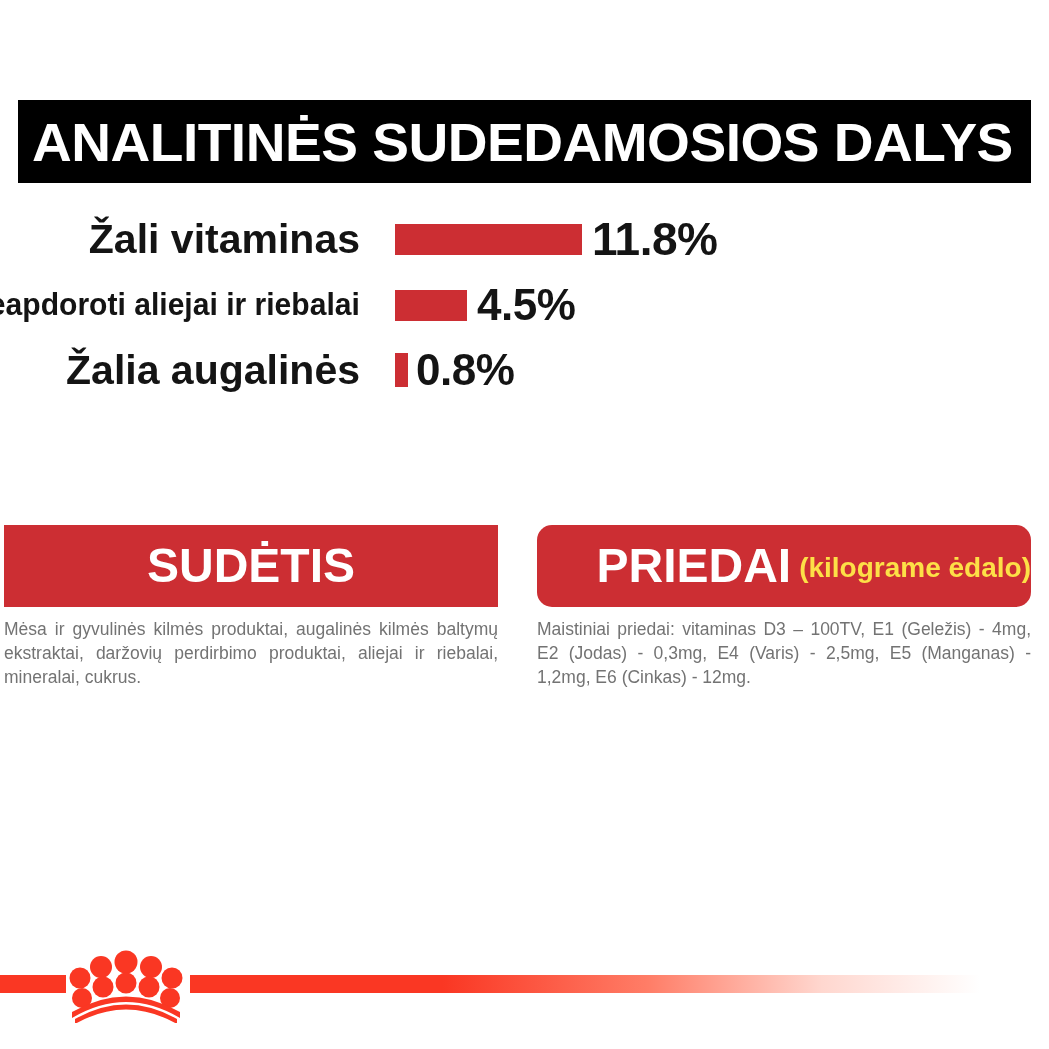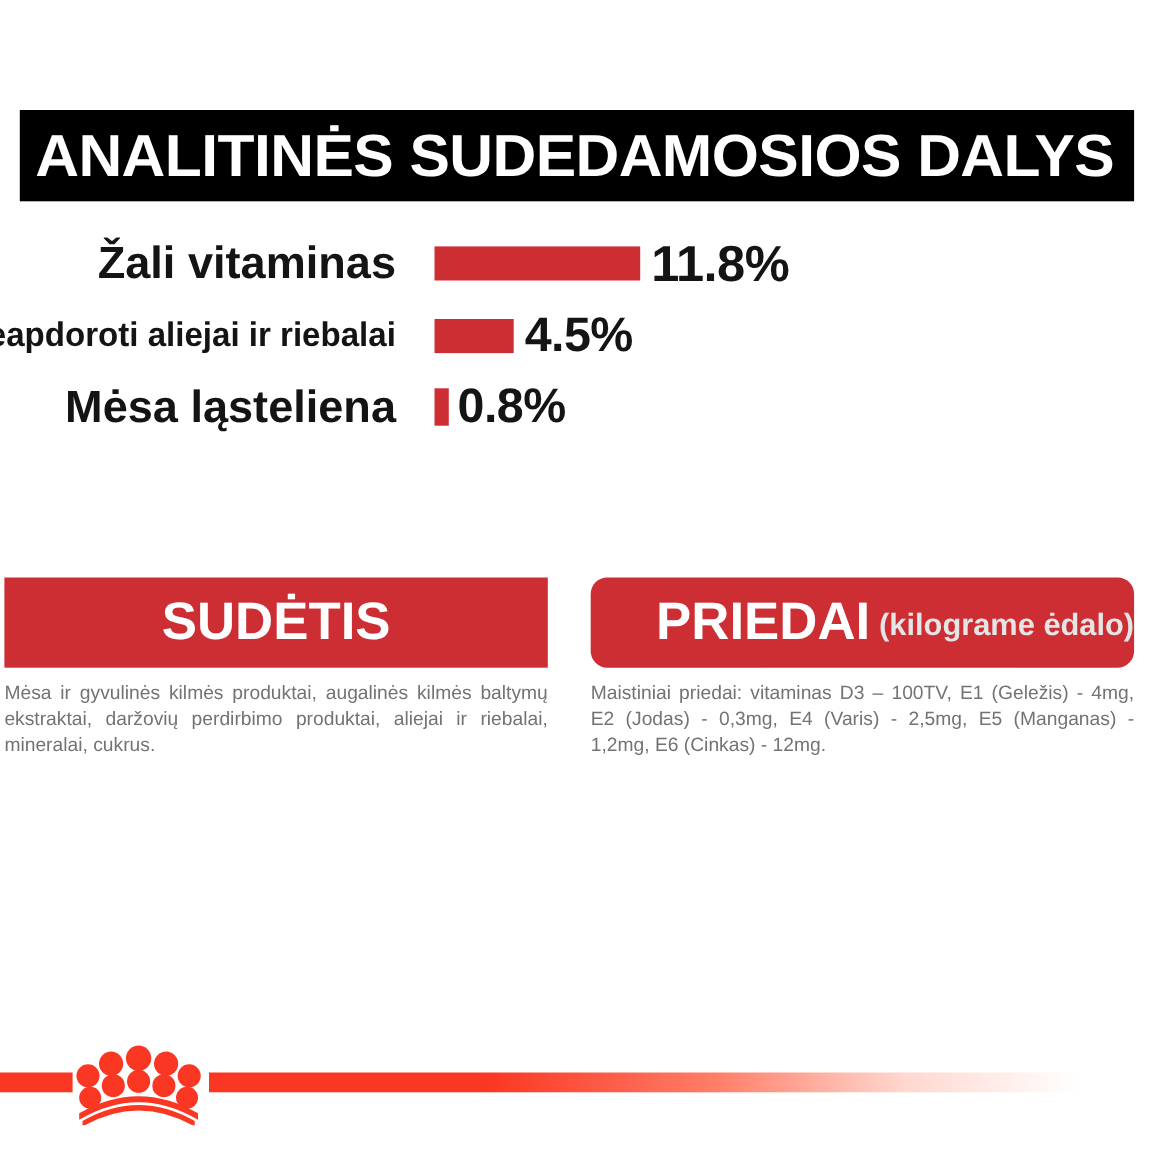--- a/index.html
+++ b/index.html
@@ -211,7 +211,7 @@
   </div>
 
   <div class="chart-row r2">
-    <div class="chart-label">Mėsa ląsteliena</div>
+    <div class="chart-label">Žalia augalinės</div>
     <div class="bar-wrap">
       <div class="bar" id="bar2" style="width: 13px; background: rgb(204, 46, 51);"></div>
       <div class="bar-value">0.8%</div>

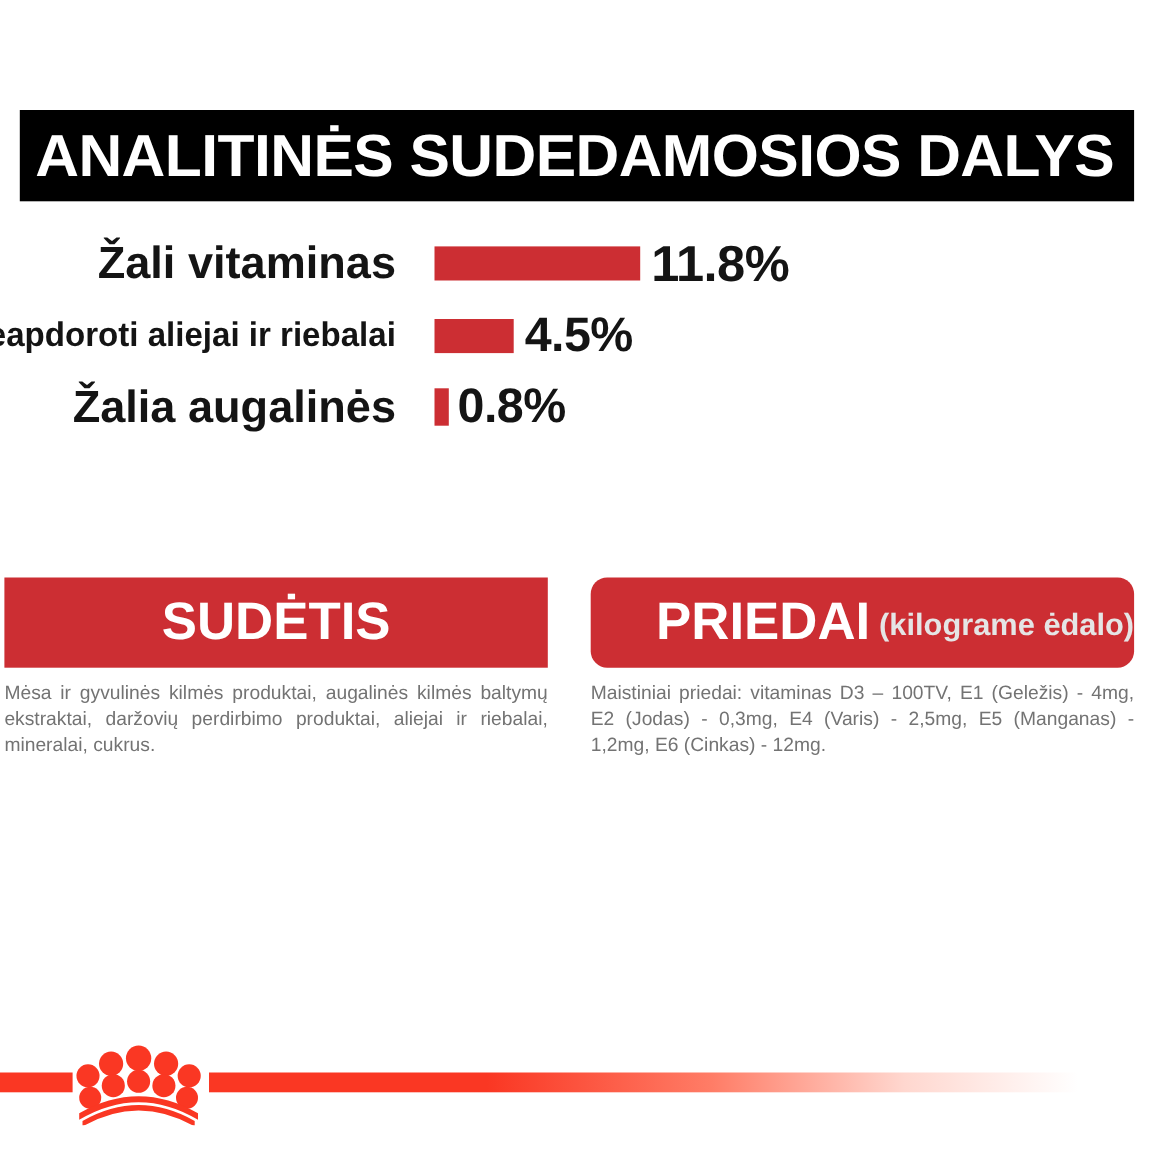--- a/index.html
+++ b/index.html
@@ -132,7 +132,7 @@
     white-space: nowrap;
   }
   .panel-subtitle {
-    color: #e5e5e5;
+    color: #fde047;
     font-family: "Liberation Sans Narrow", "Liberation Sans", sans-serif;
     font-weight: bold;
     font-size: 28px;

